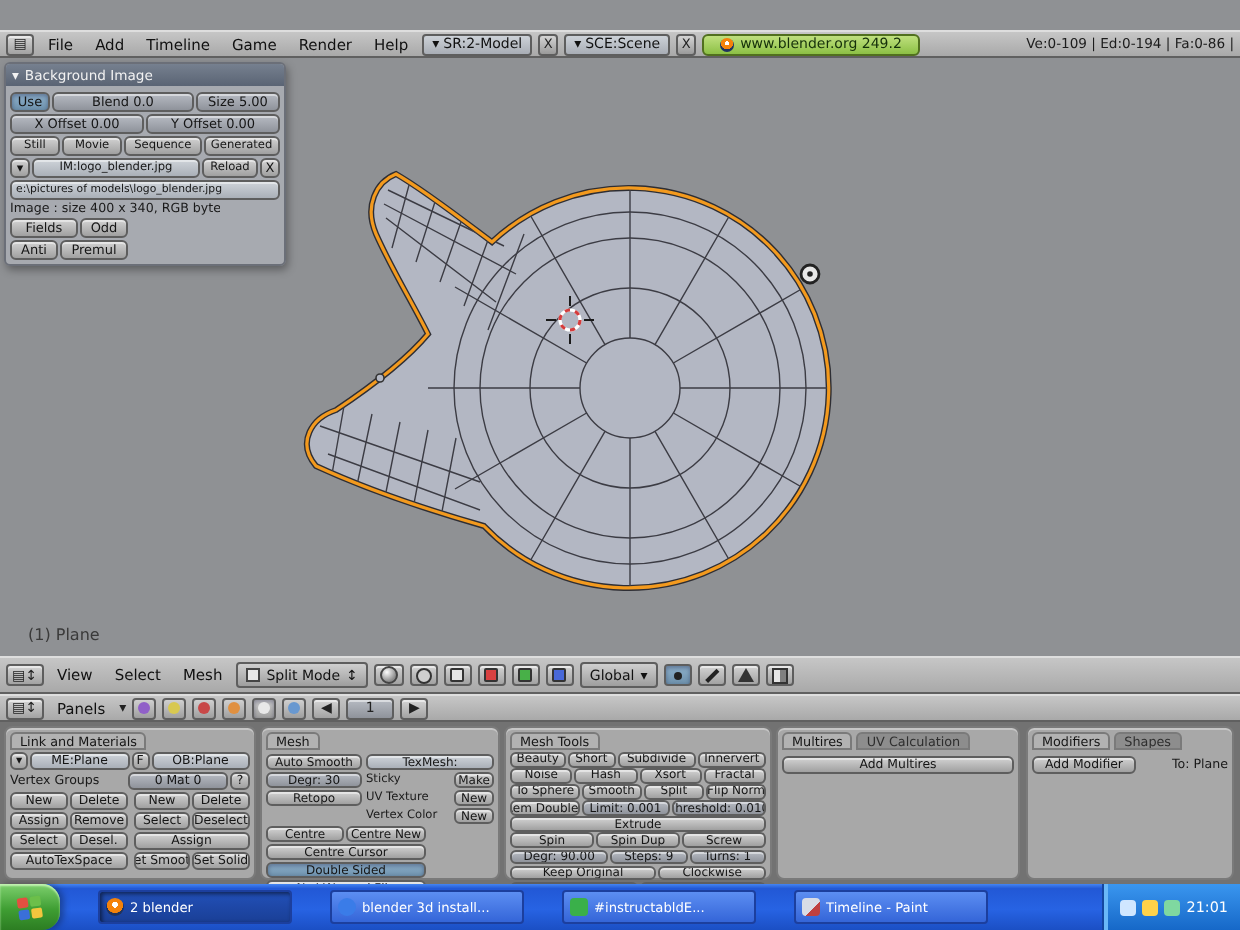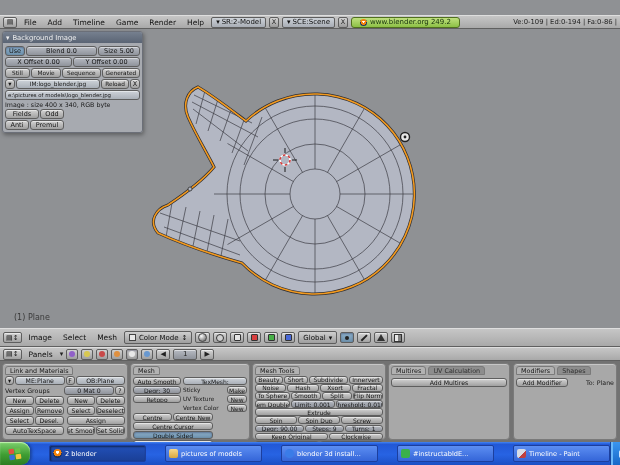--- a/index.html
+++ b/index.html
@@ -219,7 +219,7 @@
       <span>▤</span>
         <span>↕</span>
     </div>
-    <span class="vh-menu">Image</span>
+    <span class="vh-menu">View</span>
     <span class="vh-menu">Select</span>
     <span class="vh-menu">Mesh</span>
     <div class="modedd">

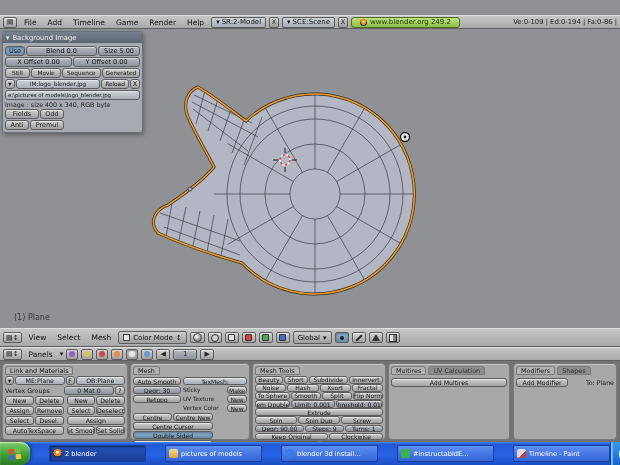--- a/index.html
+++ b/index.html
@@ -224,7 +224,7 @@
     <span class="vh-menu">Mesh</span>
     <div class="modedd">
       <span class="mico"></span>
-      <span>Color Mode</span>
+      <span>Split Mode</span>
       <span>↕</span>
     </div>
     <div class="hbtn">

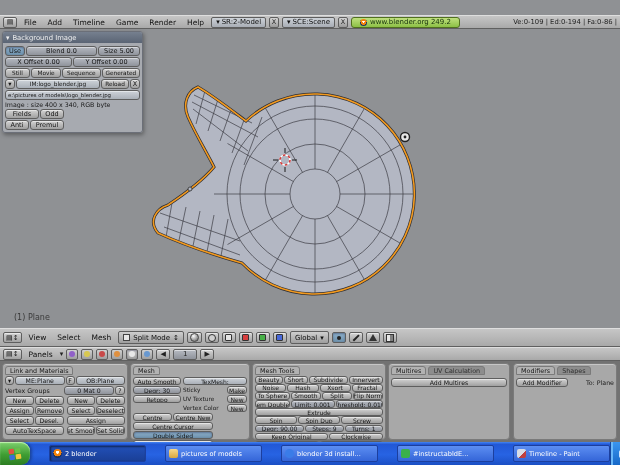--- a/index.html
+++ b/index.html
@@ -471,10 +471,6 @@
       <span>2 blender</span>
     </div>
     <div class="task">
-      <span class="ticon" style="background:linear-gradient(180deg,#f8d98a,#d8a63e)"></span>
-      <span>pictures of models</span>
-    </div>
-    <div class="task">
       <span class="ticon" style="border-radius:50%;background:#3a7ce8"></span>
       <span>blender 3d install...</span>
     </div>

